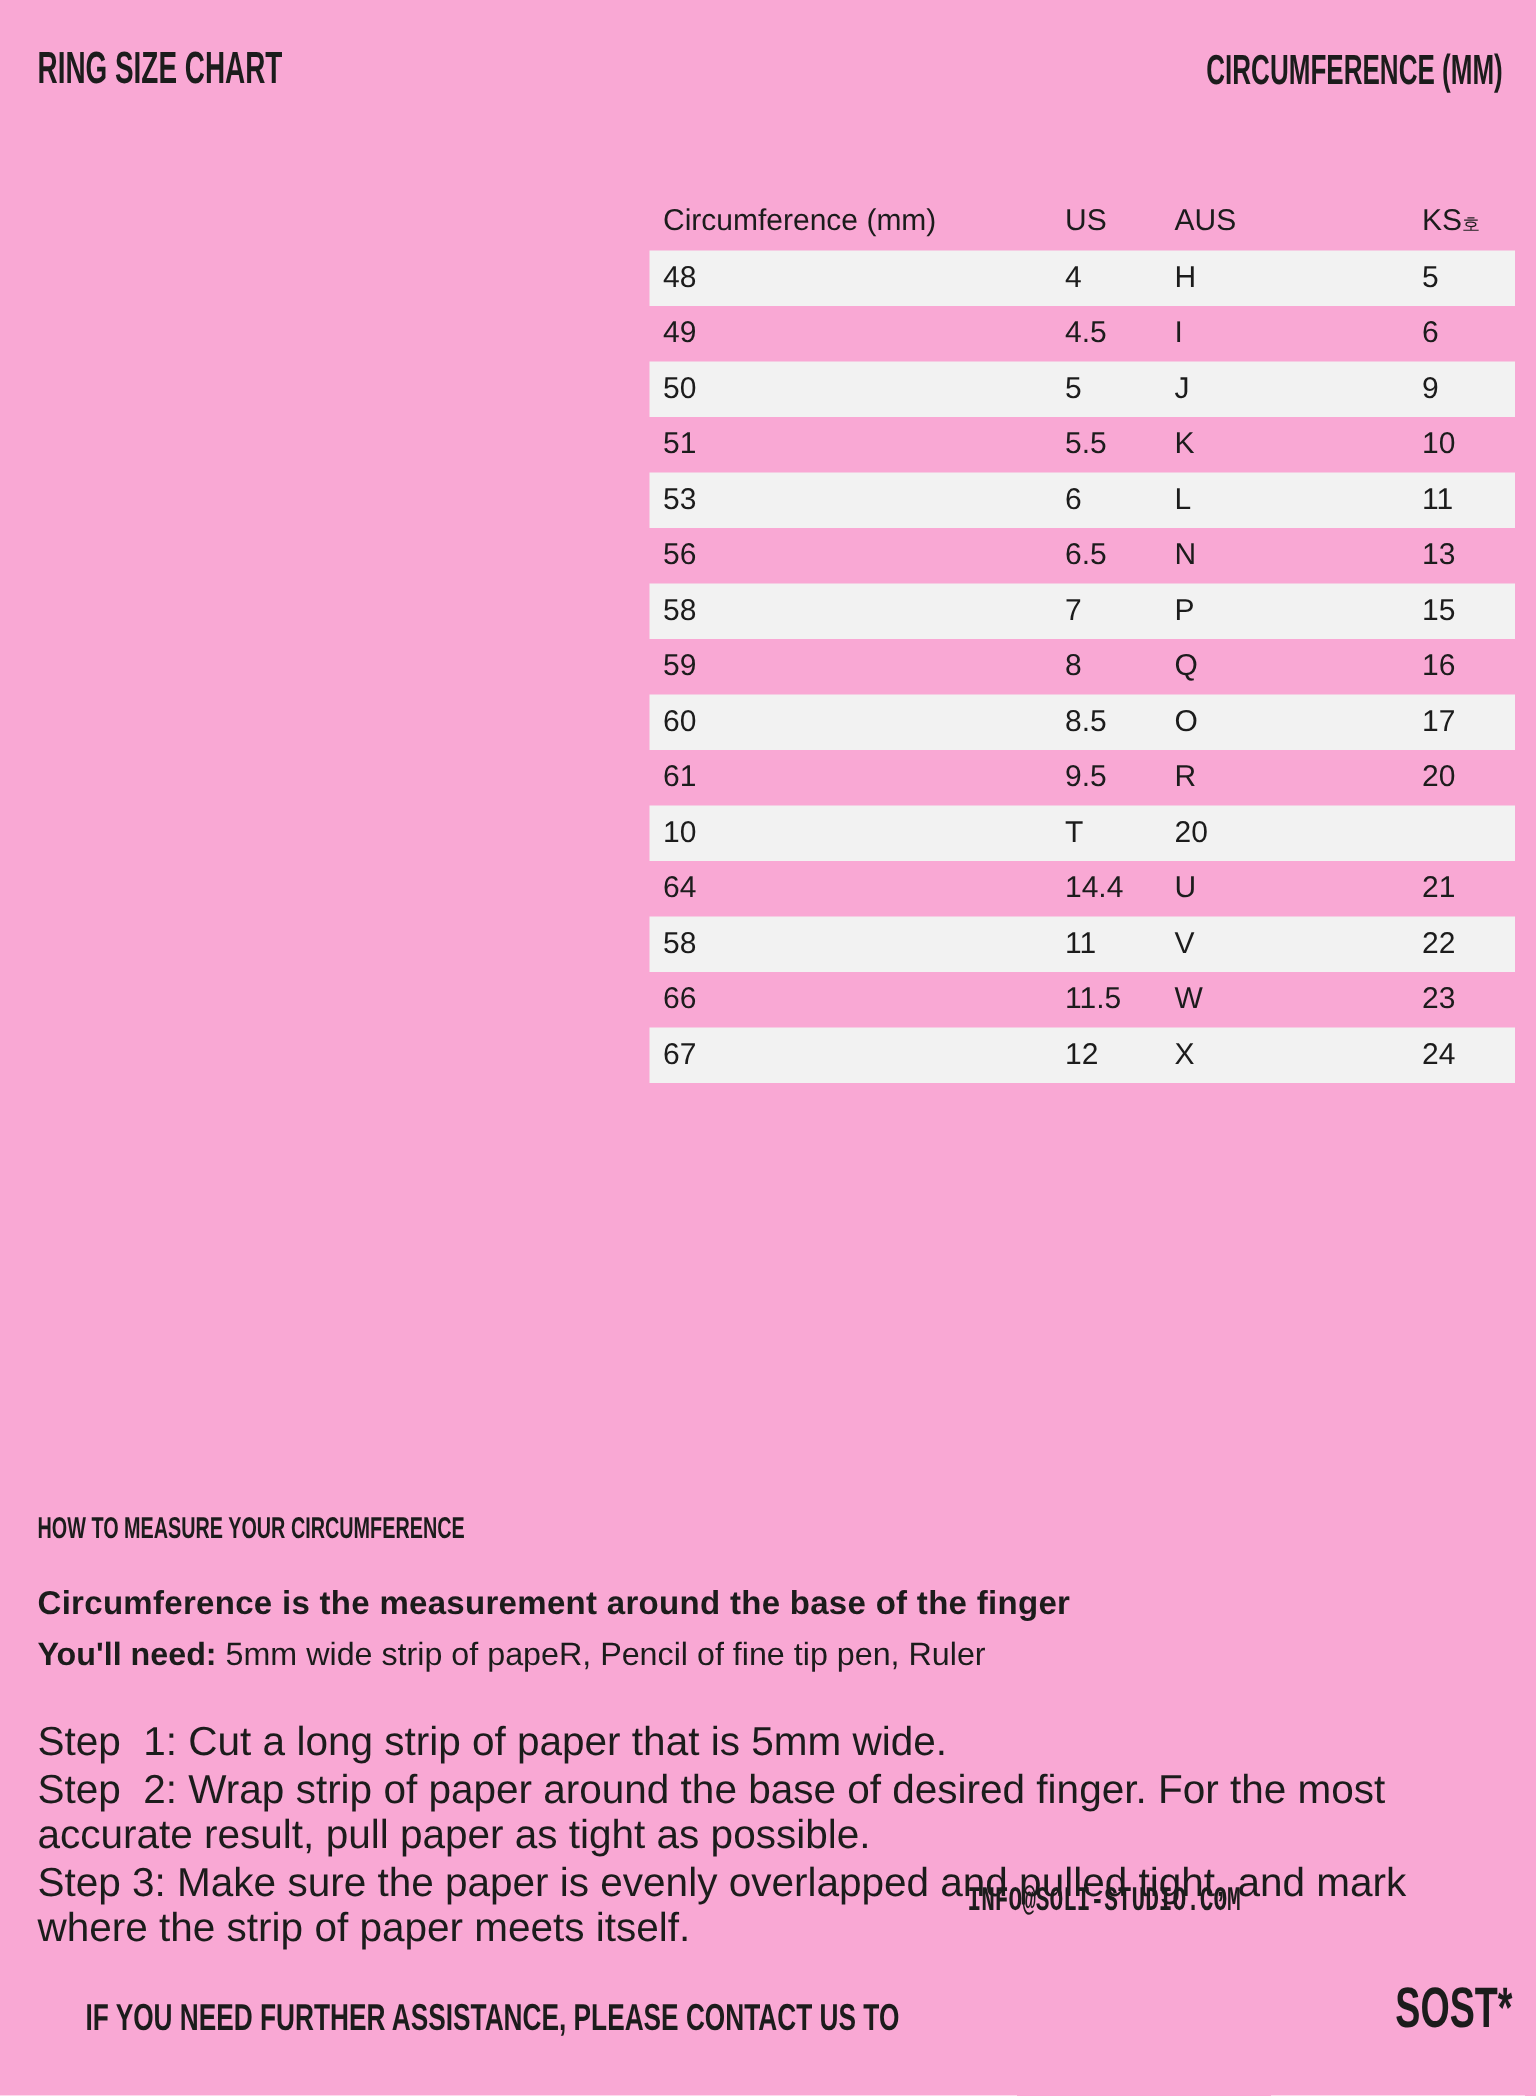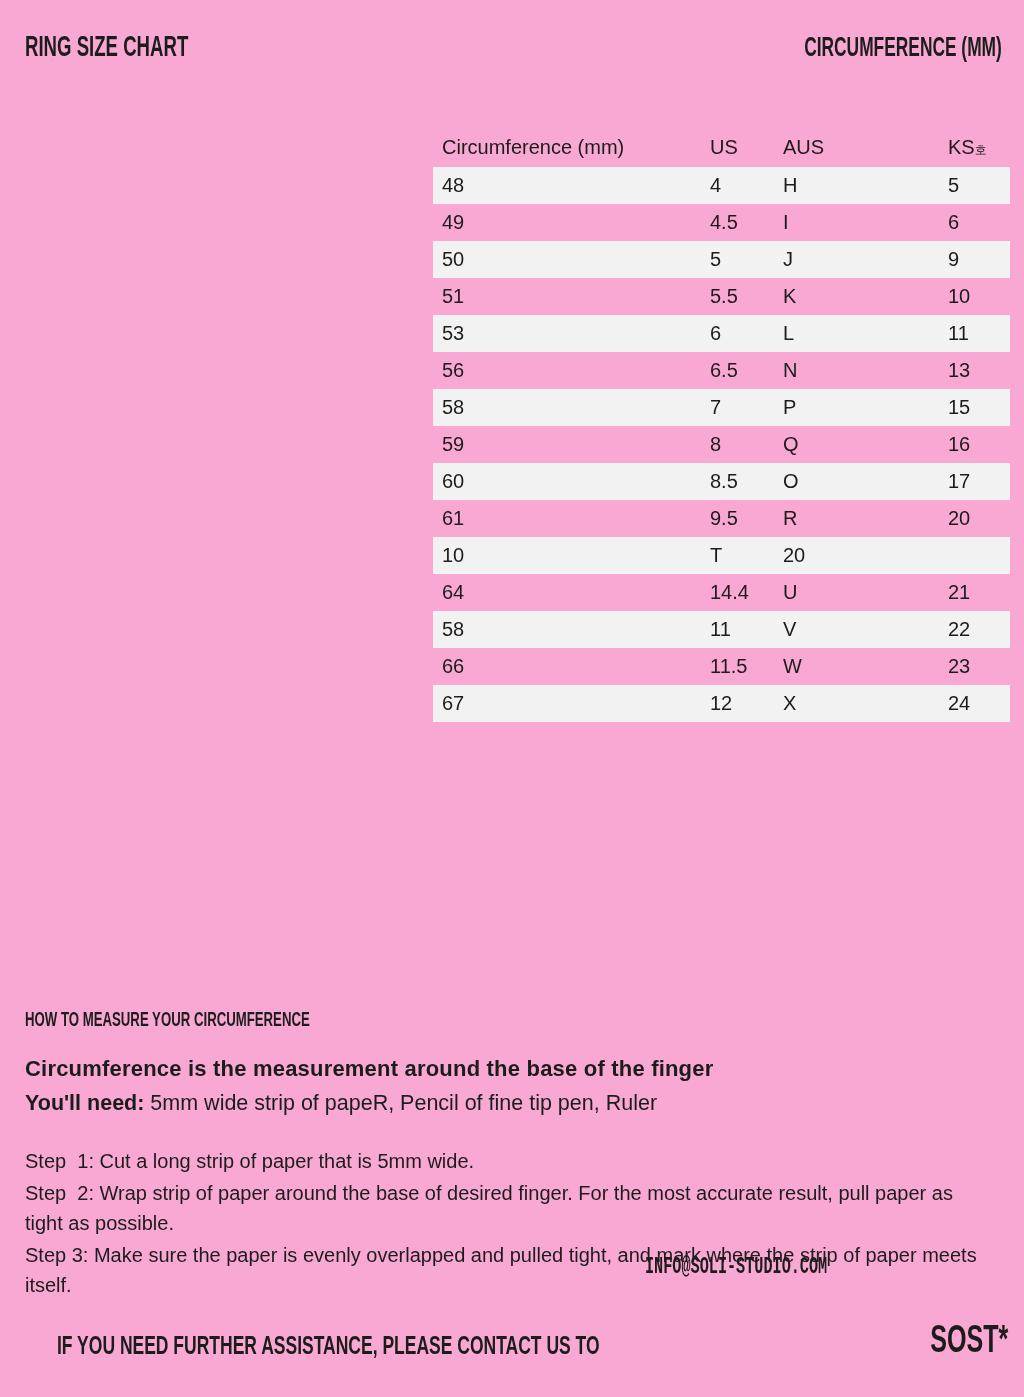--- a/index.html
+++ b/index.html
@@ -45,7 +45,7 @@
   .intro-bold { margin-top:21px; font-size:22px; font-weight:700; letter-spacing:0.2px; }
   .need-line  { margin-top:9px;  font-size:21.5px; }
   .need-line b { font-weight:700; }
-  .steps { margin-top:30px; font-size:20px; line-height:30px; }
+  .steps { margin-top:30px; font-size:27px; line-height:30px; }
   .steps p { margin:0 0 2px 0; white-space:pre-wrap; }
 
   

